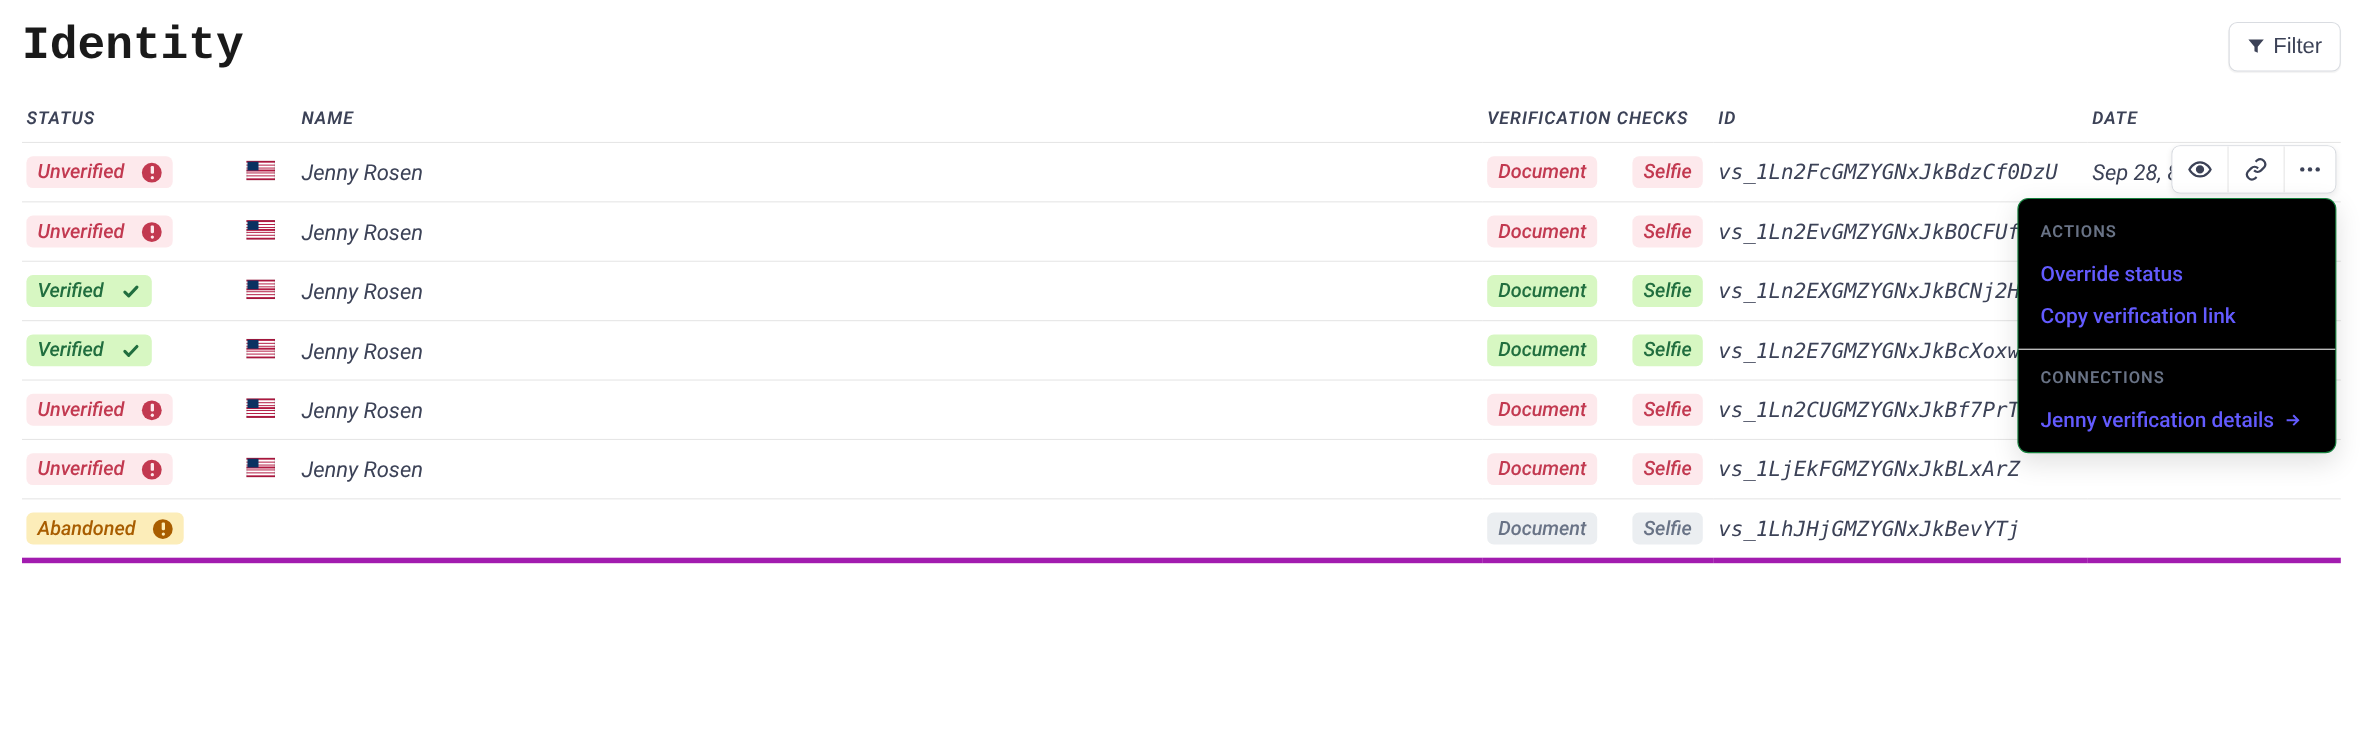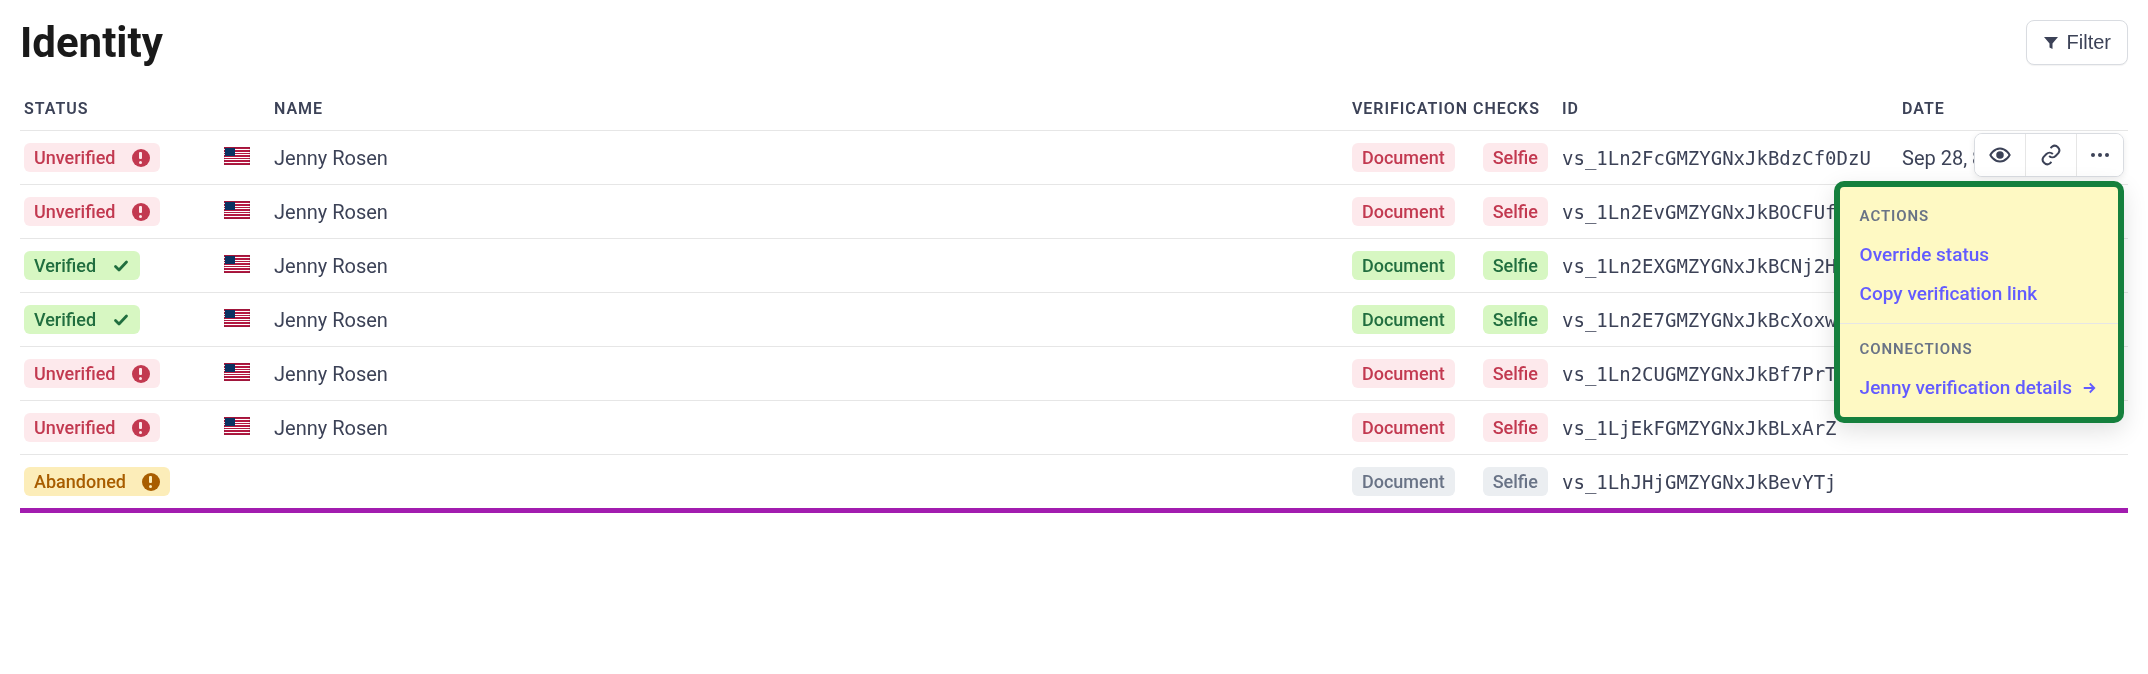--- a/index.html
+++ b/index.html
@@ -20,6 +20,7 @@
       font-size: 42px;
       font-weight: 700;
       color: #1a1a1a;
+      font-family: Liberation Mono, monospace;
     }
     .header-actions {
       display: flex;

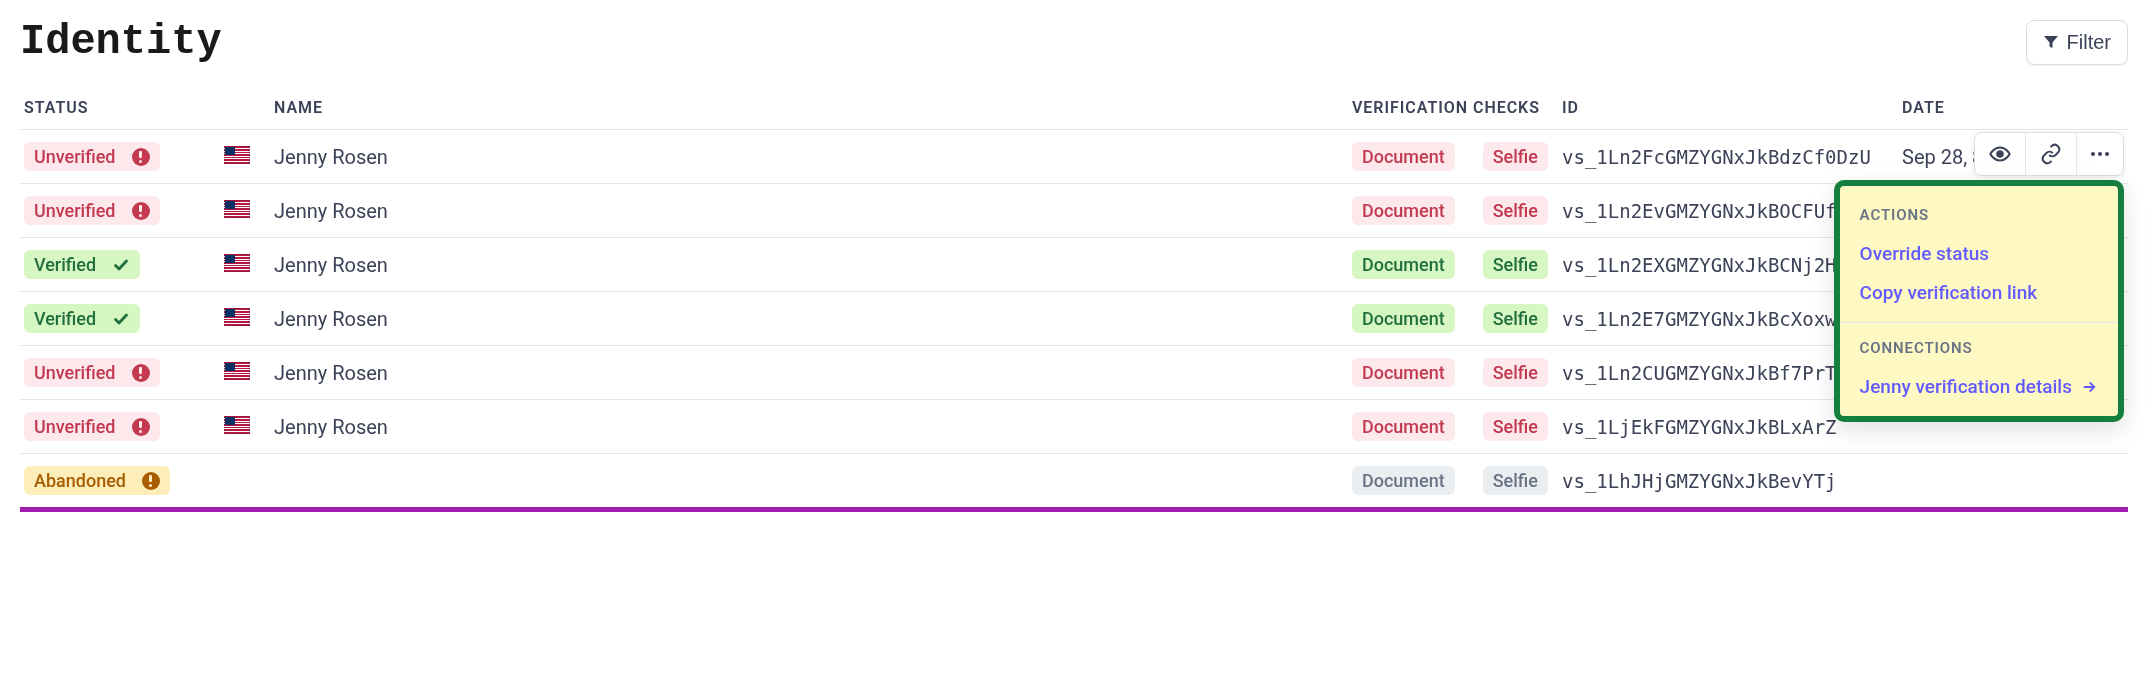--- a/index.html
+++ b/index.html
@@ -54,6 +54,7 @@
     table {
       width: 100%;
       border-collapse: collapse;
+      font-style: italic;
     }
     thead th {
       text-align: left;

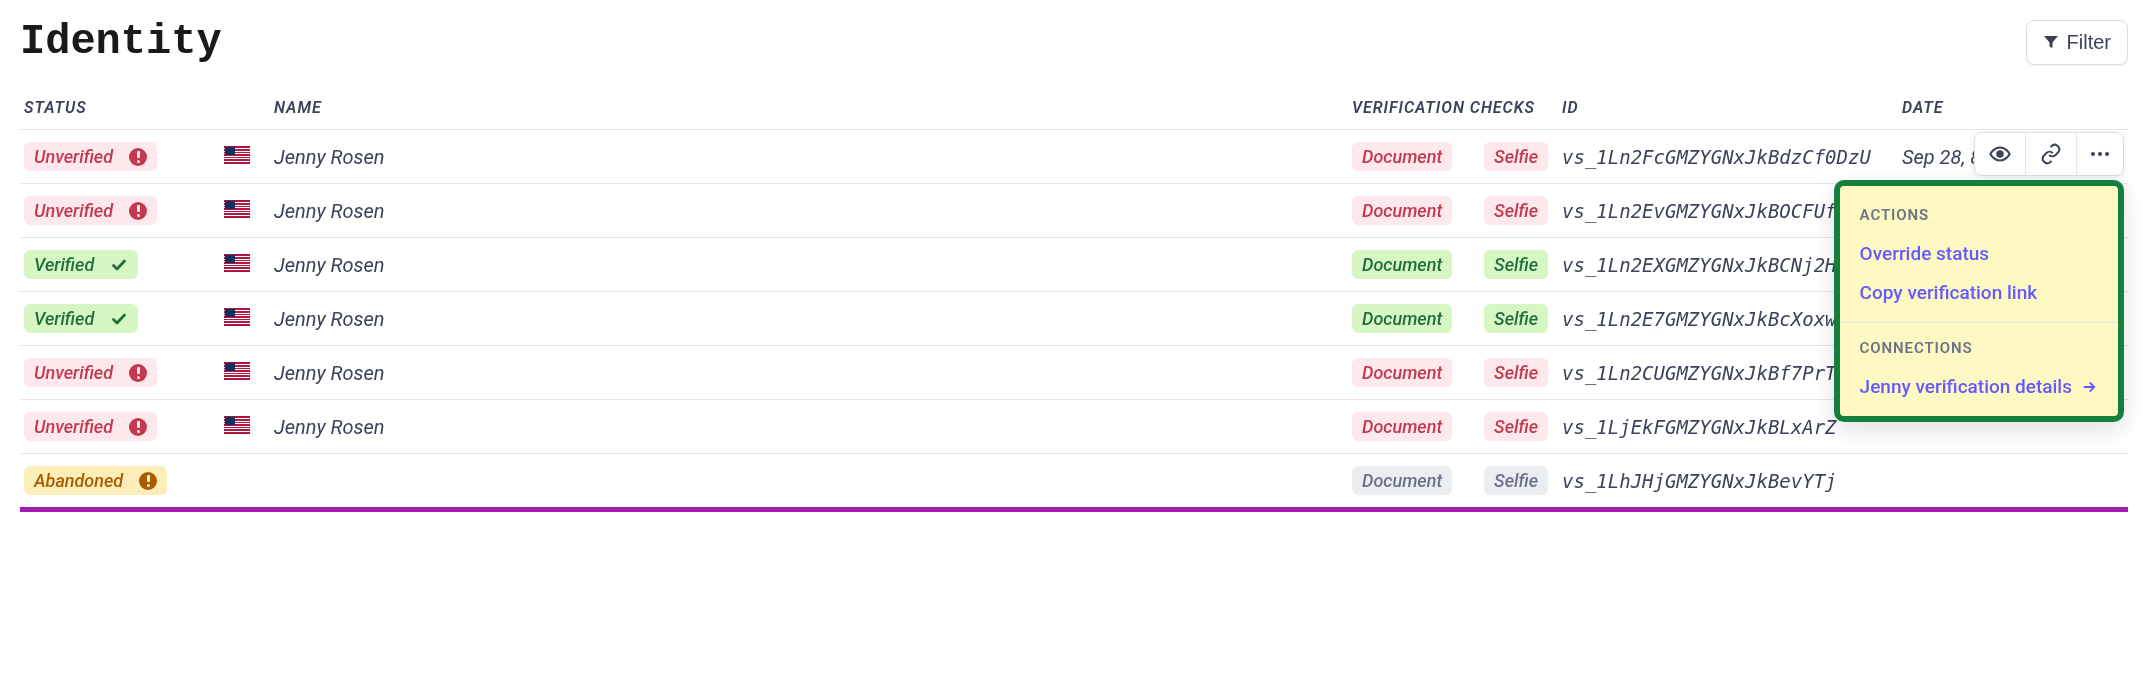--- a/index.html
+++ b/index.html
@@ -198,8 +198,8 @@
     
     .dropdown {
       position: absolute;
-      background: #fef9c3;
-      border: 6px solid #15803d;
+      background: #000000;
+      border: 1px solid #15803d;
       border-radius: 10px;
       box-shadow: 0 8px 24px rgba(0,0,0,0.12);
       padding: 14px 0 10px 0;

